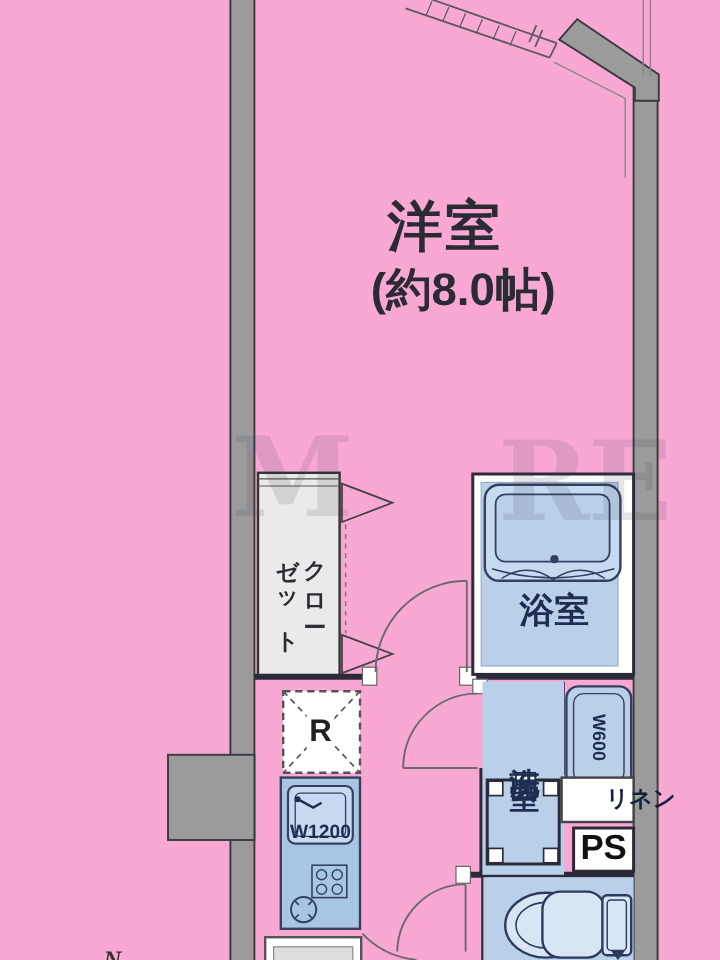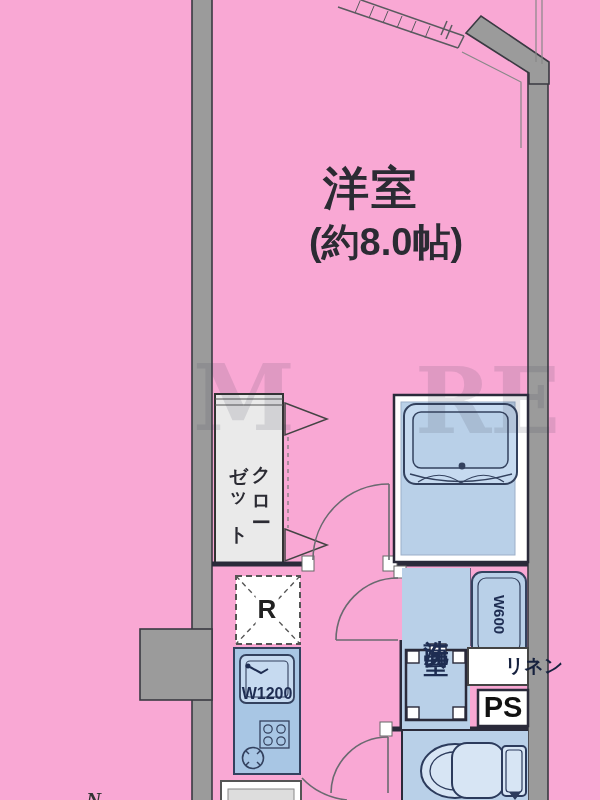--- a/index.html
+++ b/index.html
@@ -200,6 +200,7 @@
     <div>ゼット</div>
   </div>
 
+  <div class="lbl ctr bath-name" style="left:462px;top:509px;">浴室</div>
 
   <div class="lbl wash-text" style="left:437px;top:628px;">洗面室</div>
 

